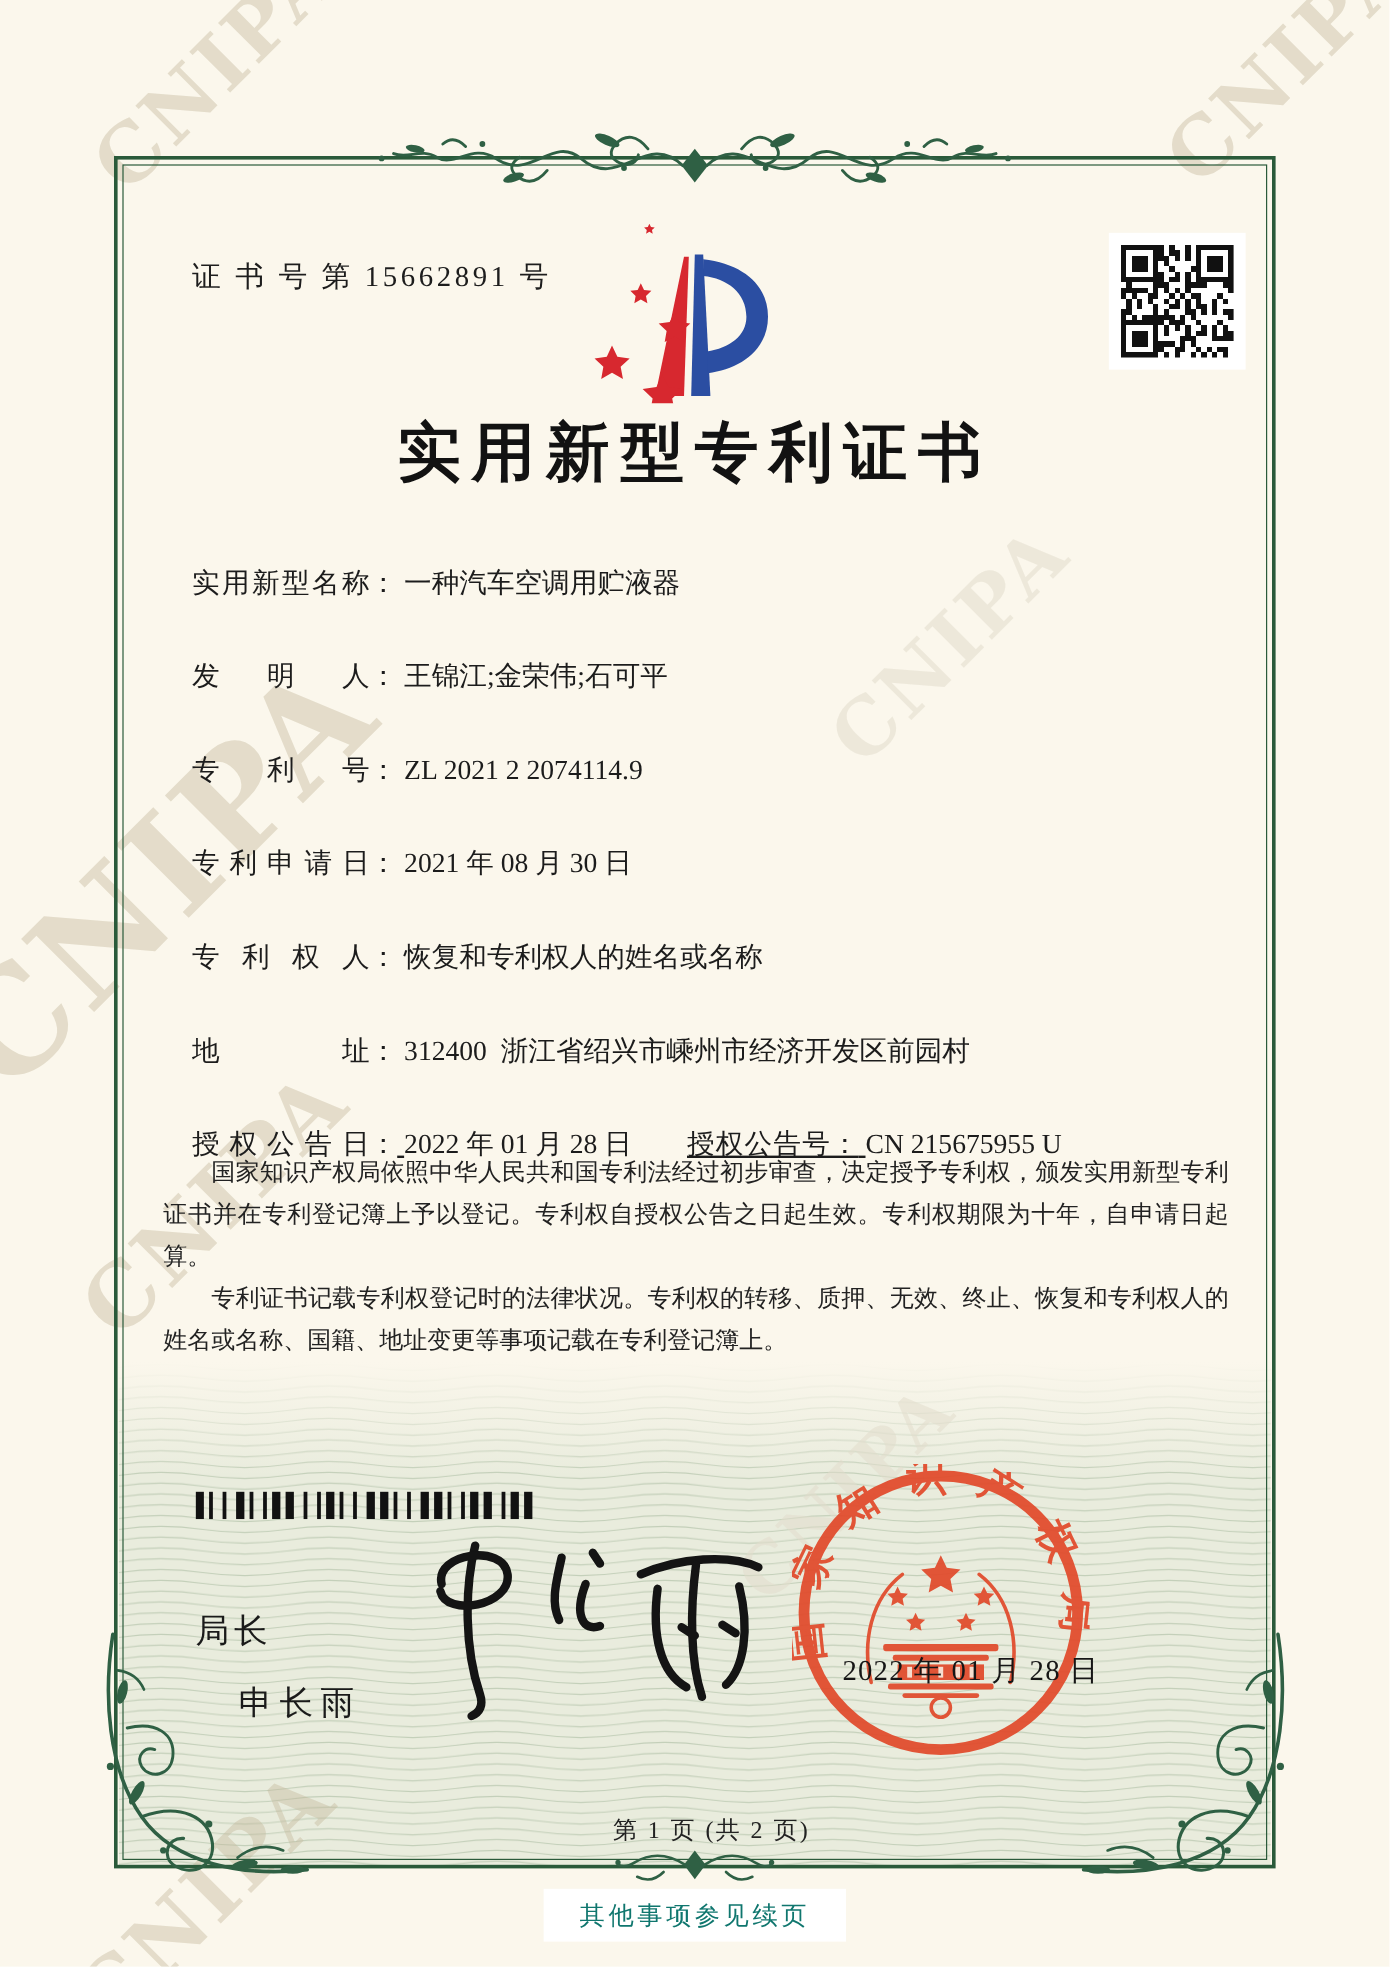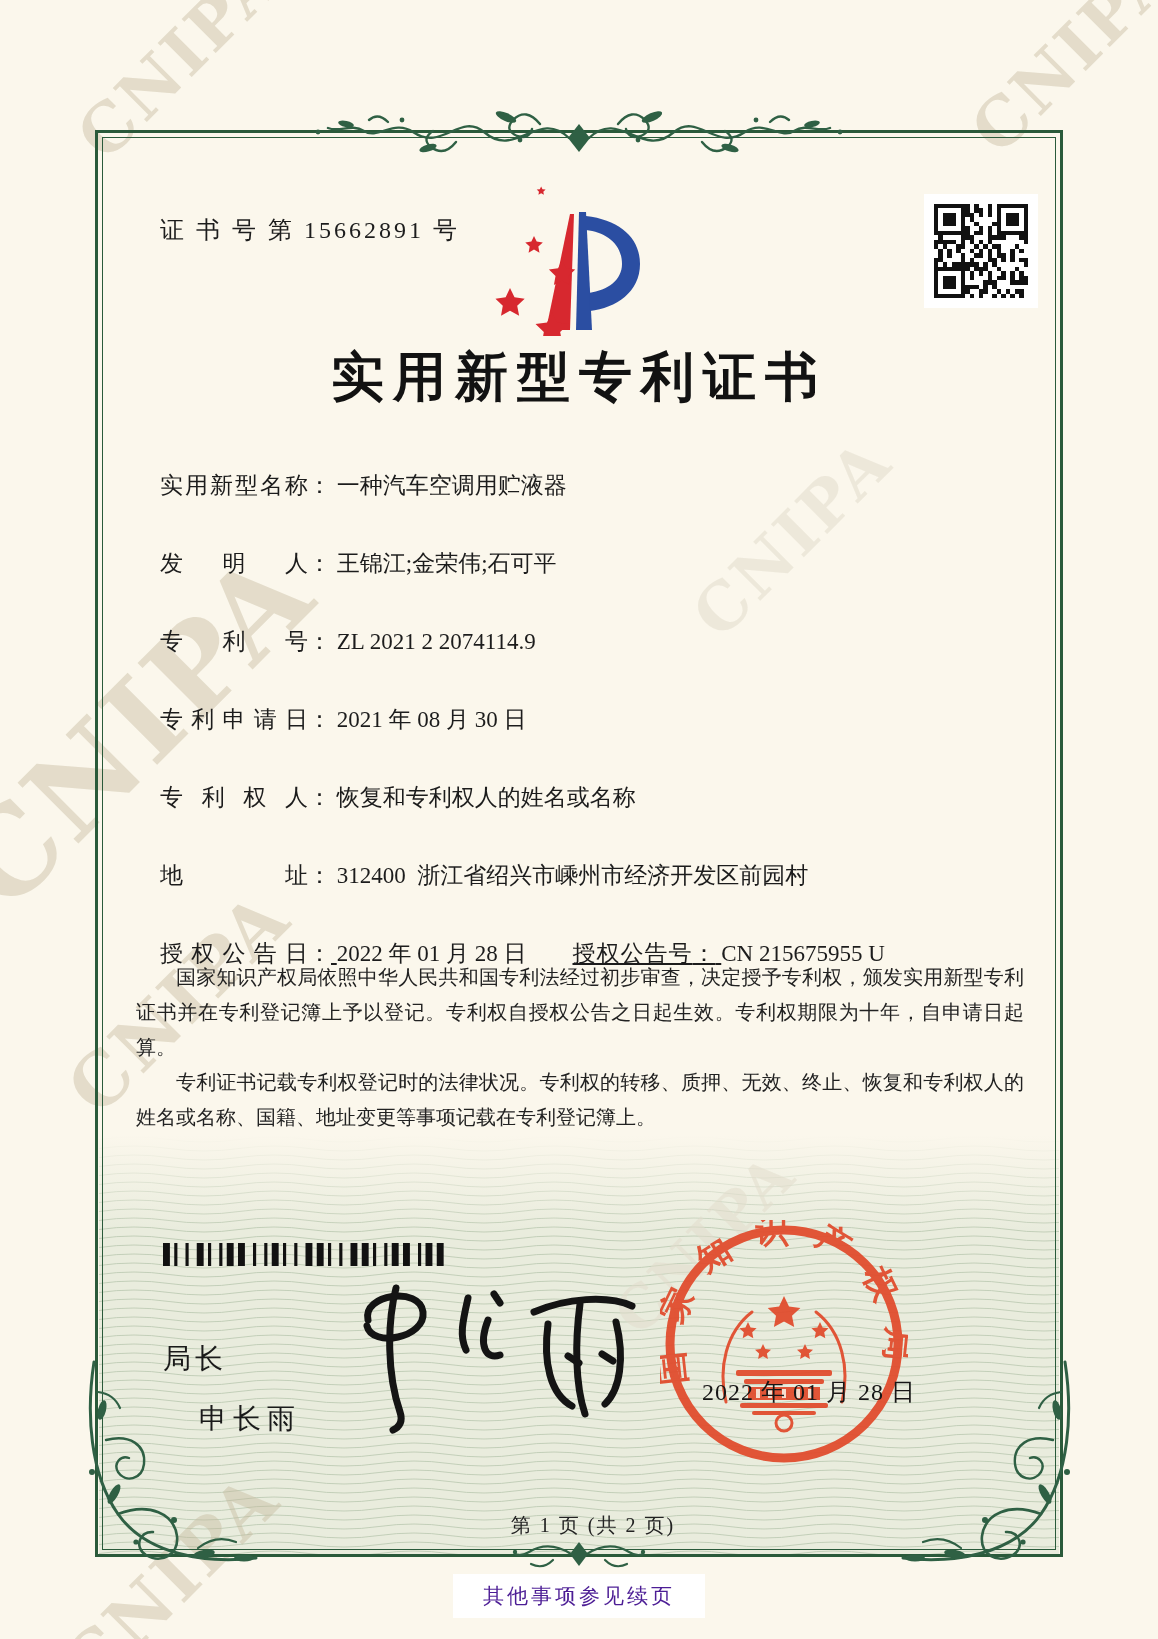--- a/index.html
+++ b/index.html
@@ -61,7 +61,7 @@
   .page-footer { position:absolute; left:0; top:1512px; width:100%; text-align:center;
     font-size:20px; letter-spacing:2px; color:#222; z-index:5;padding-left:28px; }
   .cont-note { position:absolute; left:50%; transform:translateX(-50%); top:1574px;
-    background:#ffffff; padding:8px 30px; font-size:21px; letter-spacing:3px; color:#4c1d95;
+    background:#ffffff; padding:8px 30px; font-size:21px; letter-spacing:3px; color:#0f766e;
     z-index:5; white-space:nowrap; }
 </style>
 </head>

